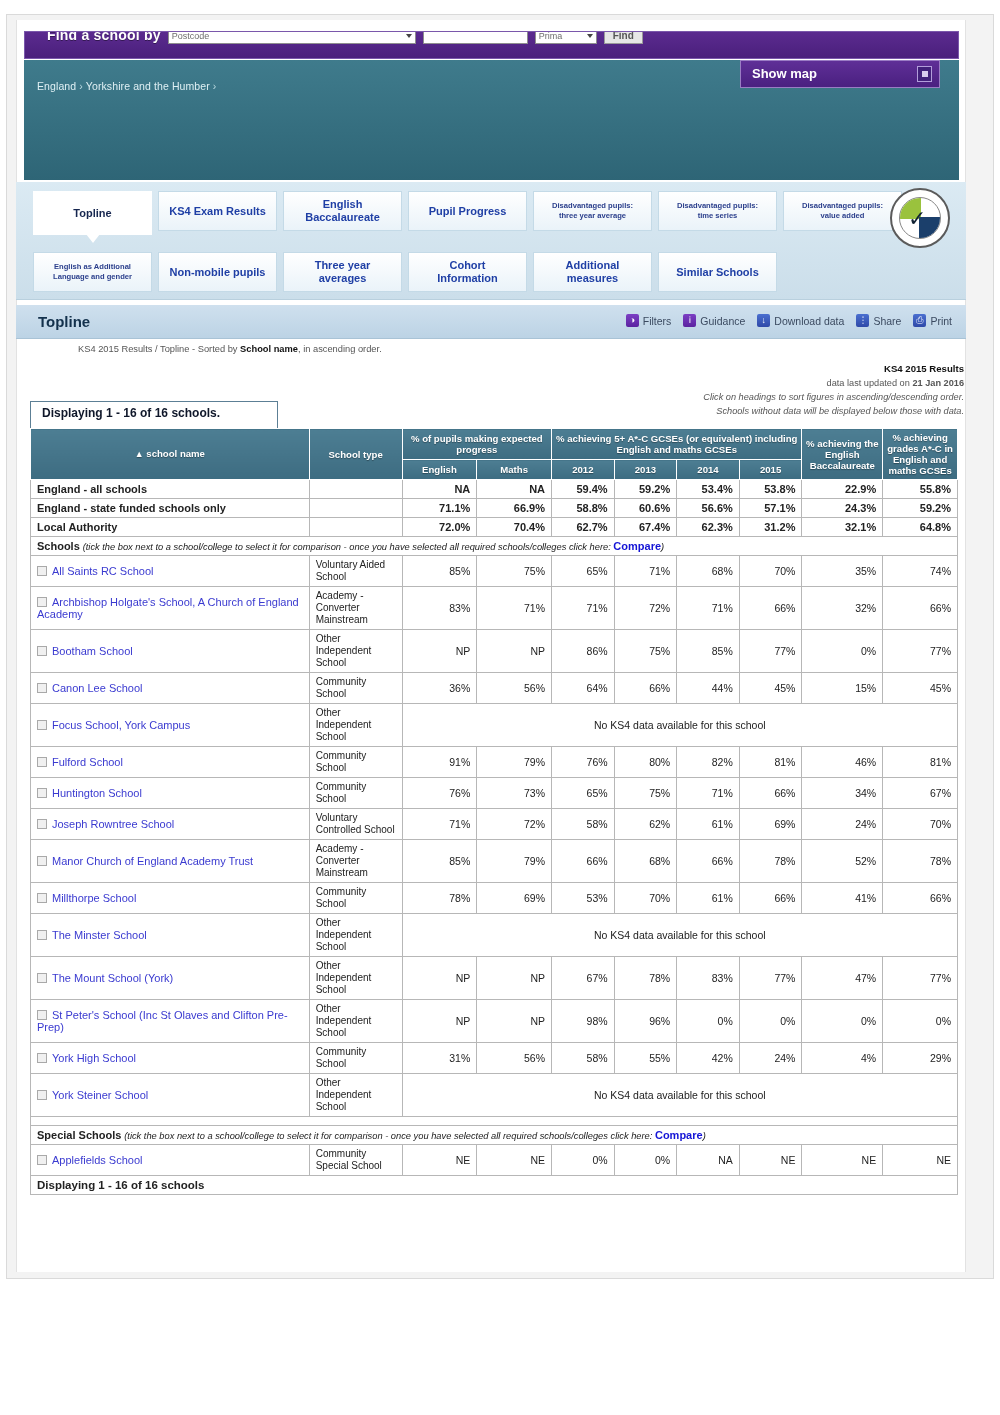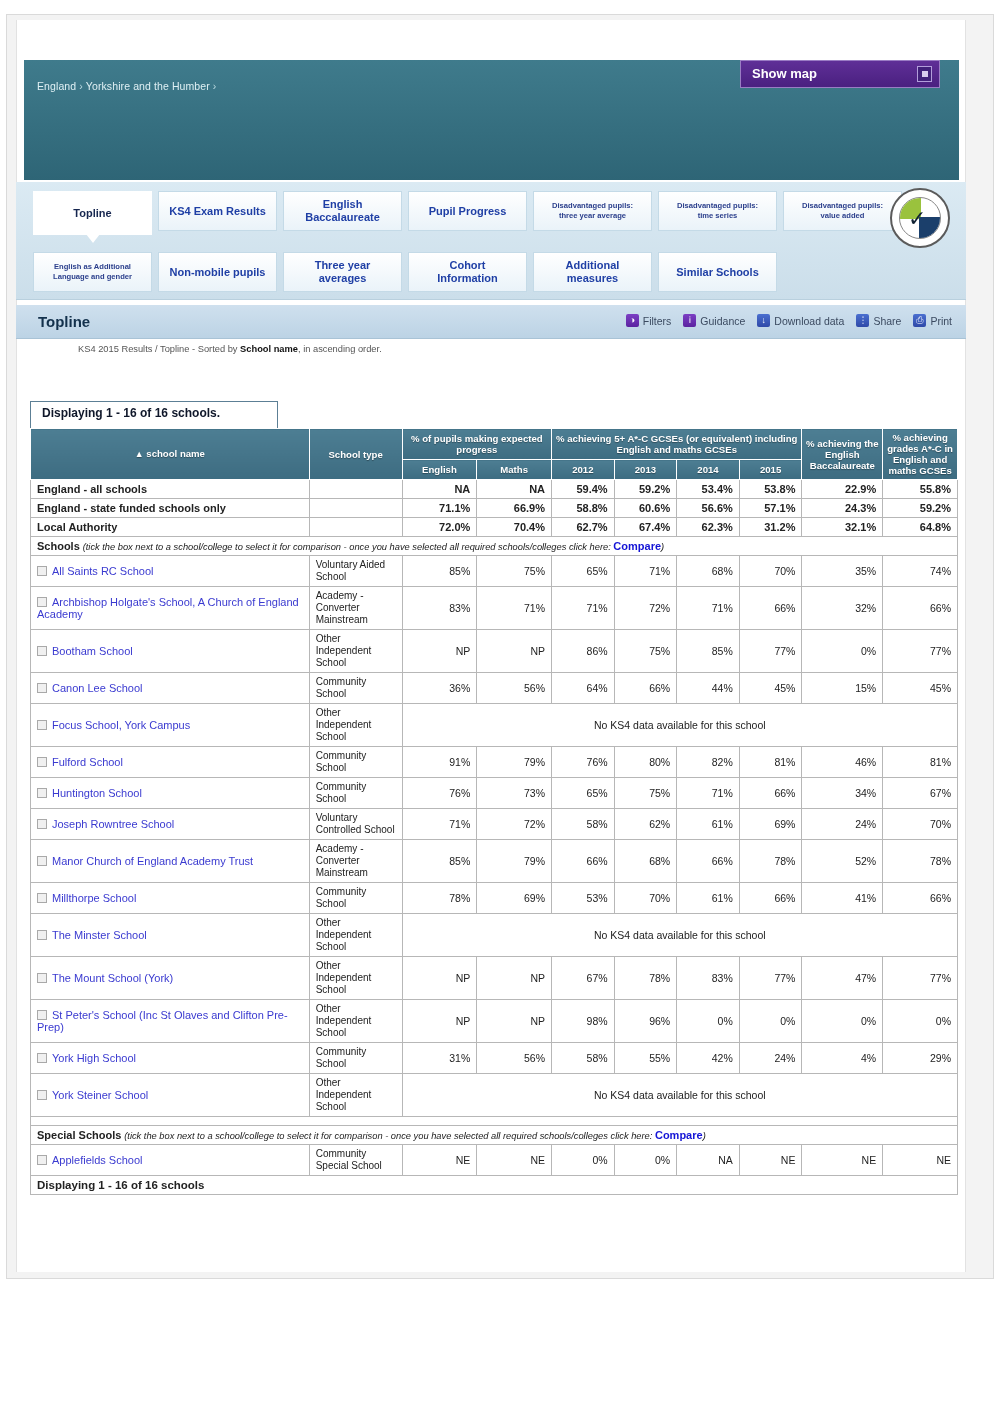--- a/index.html
+++ b/index.html
@@ -286,6 +286,21 @@
   <div class="outer-frame"></div>
   <div class="page-white"></div>
 
+  <div class="searchbar">
+    <div class="searchbar-inner">
+      <span class="sb-label">Find a school by</span>
+      <div class="sb-select wide">
+        <span>Postcode</span>
+        <span class="car"></span>
+      </div>
+      <div class="sb-text"></div>
+      <div class="sb-select small">
+        <span>Prima</span>
+        <span class="car"></span>
+      </div>
+      <div class="sb-btn">Find</div>
+    </div>
+  </div>
 
   <div class="teal-band">
     <div class="showmap">

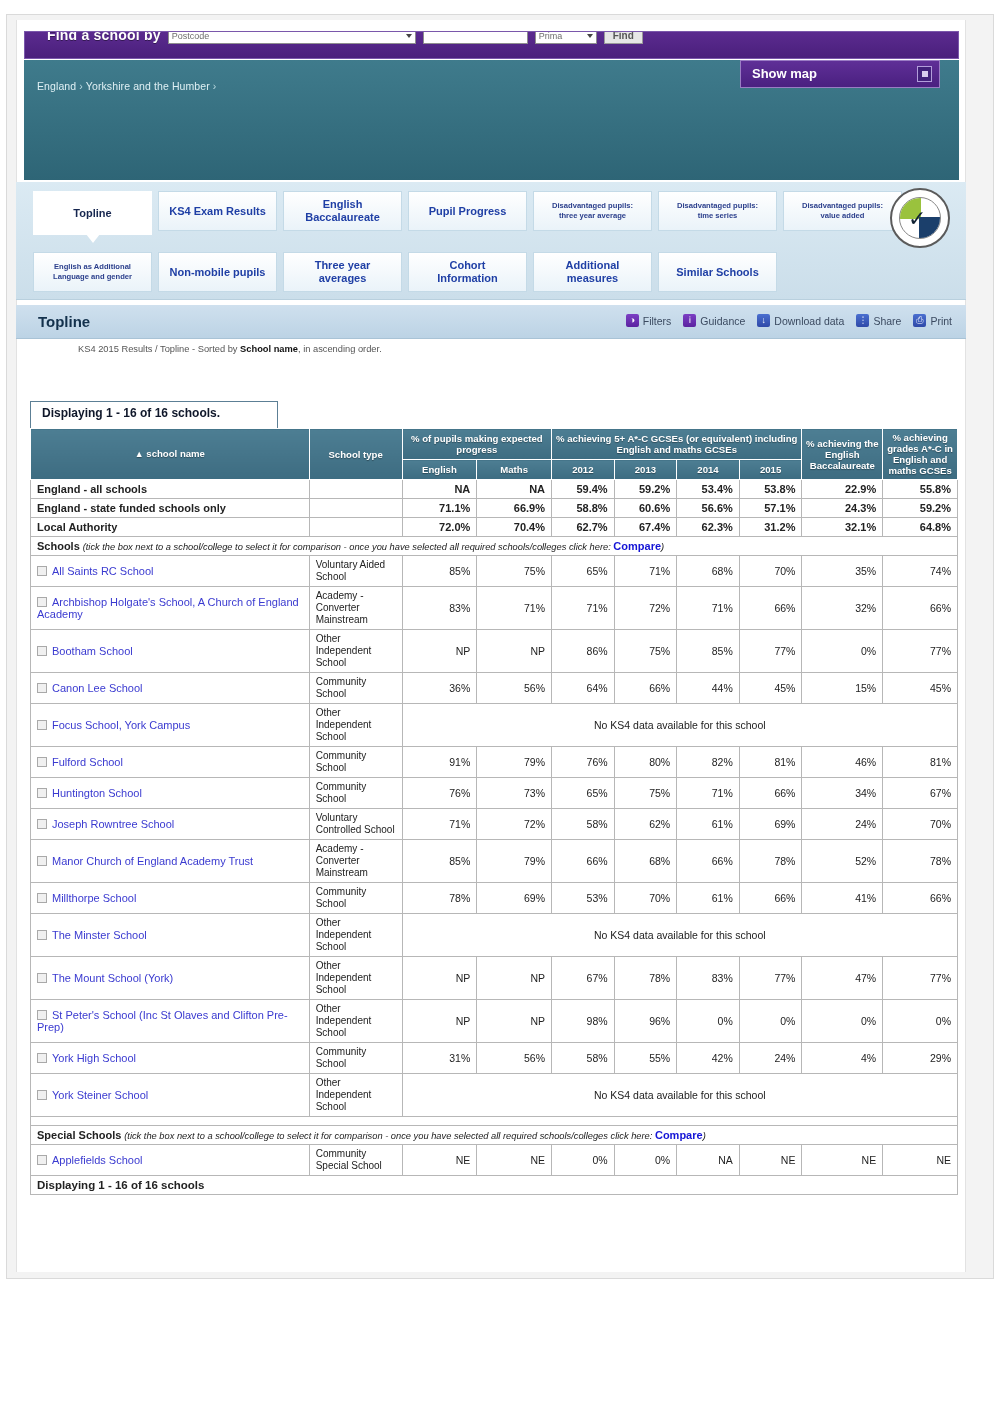--- a/index.html
+++ b/index.html
@@ -421,6 +421,12 @@
     <span>KS4 2015 Results / Topline - Sorted by </span><b>School name</b><span>, in ascending order.</span>
   </div>
 
+  <div class="meta">
+    <div class="ttl">KS4 2015 Results</div>
+    <div><span>data last updated on </span><b>21 Jan 2016</b></div>
+    <div class="it">Click on headings to sort figures in ascending/descending order.</div>
+    <div class="it">Schools without data will be displayed below those with data.</div>
+  </div>
 
   <div class="disp-box">Displaying 1 - 16 of 16 schools.</div>
 

